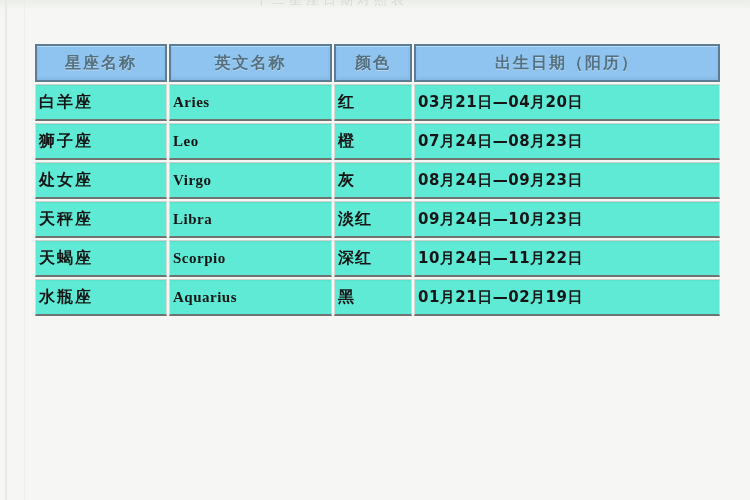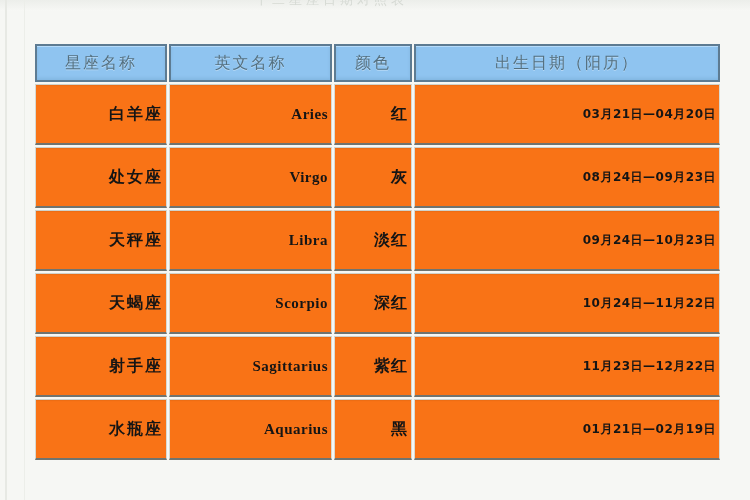--- a/index.html
+++ b/index.html
@@ -77,7 +77,7 @@
     color: #55707f;
     font-family: "DejaVu Sans", sans-serif;
     font-size: 16px;
-    font-weight: 400;
+    font-weight: 700;
     letter-spacing: 2px;
     height: 34px;
     padding: 0 2px;

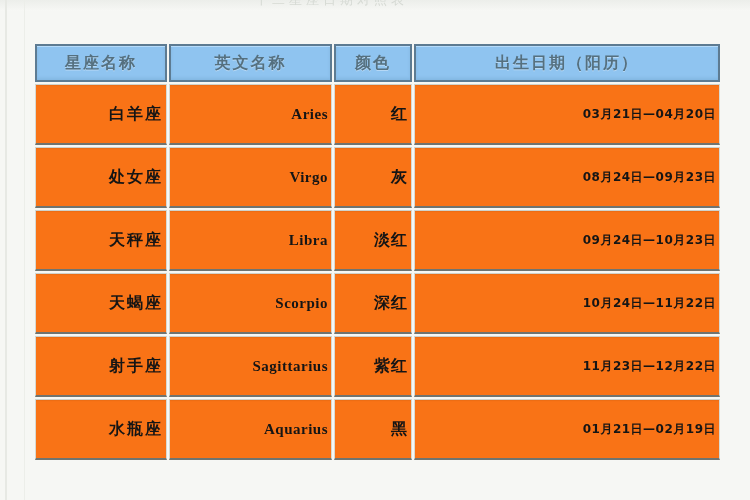--- a/index.html
+++ b/index.html
@@ -88,10 +88,10 @@
   }
 
   tbody td {
-    background: #f97316;
+    background: #5eead4;
     height: 34px;
-    padding: 12px 3px;
-    text-align: right;
+    padding: 0 3px;
+    text-align: left;
     vertical-align: middle;
     border-top: 1px solid #cfd2cb;
     border-bottom: 2px solid #6f7470;

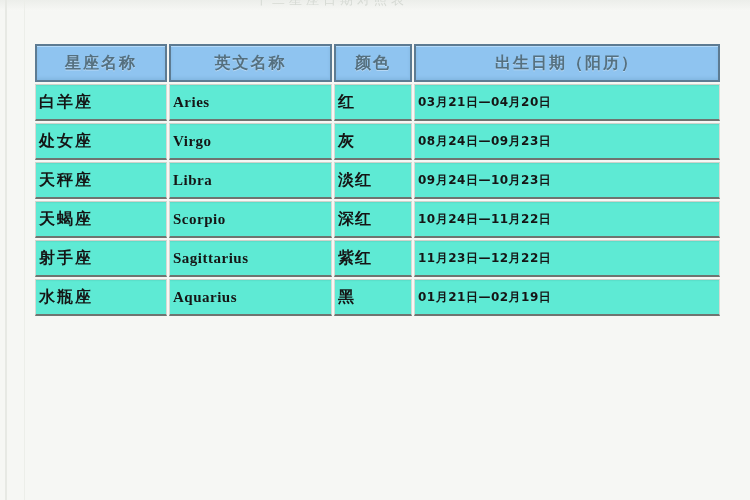--- a/index.html
+++ b/index.html
@@ -121,7 +121,7 @@
   }
   td.birth-date {
     font-family: "DejaVu Sans", sans-serif;
-    font-size: 12px;
+    font-size: 15px;
     font-weight: 700;
     letter-spacing: 0.5px;
   }

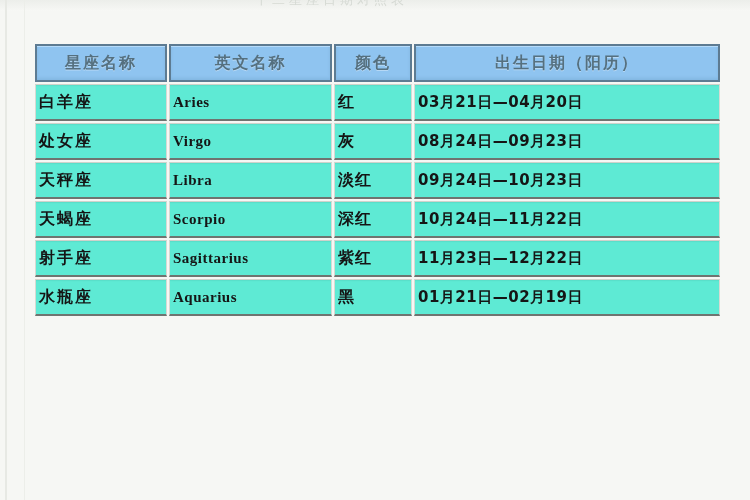--- a/index.html
+++ b/index.html
@@ -165,6 +165,12 @@
             <td class="birth-date">03月21日—04月20日</td>
           </tr>
           <tr>
+            <td class="cn-name">狮子座</td>
+            <td class="eng-name">Leo</td>
+            <td class="color-name">橙</td>
+            <td class="birth-date">07月24日—08月23日</td>
+          </tr>
+          <tr>
             <td class="cn-name">处女座</td>
             <td class="eng-name">Virgo</td>
             <td class="color-name">灰</td>

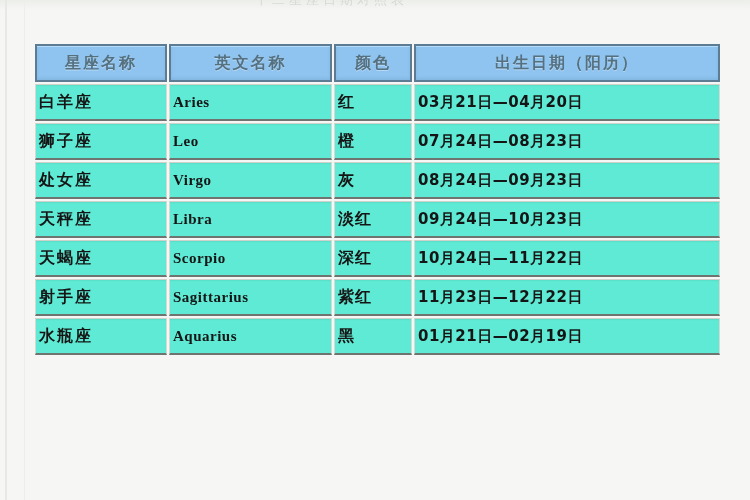--- a/index.html
+++ b/index.html
@@ -189,12 +189,6 @@
             <td class="birth-date">10月24日—11月22日</td>
           </tr>
           <tr>
-            <td class="cn-name">射手座</td>
-            <td class="eng-name">Sagittarius</td>
-            <td class="color-name">紫红</td>
-            <td class="birth-date">11月23日—12月22日</td>
-          </tr>
-          <tr>
             <td class="cn-name">水瓶座</td>
             <td class="eng-name">Aquarius</td>
             <td class="color-name">黑</td>

